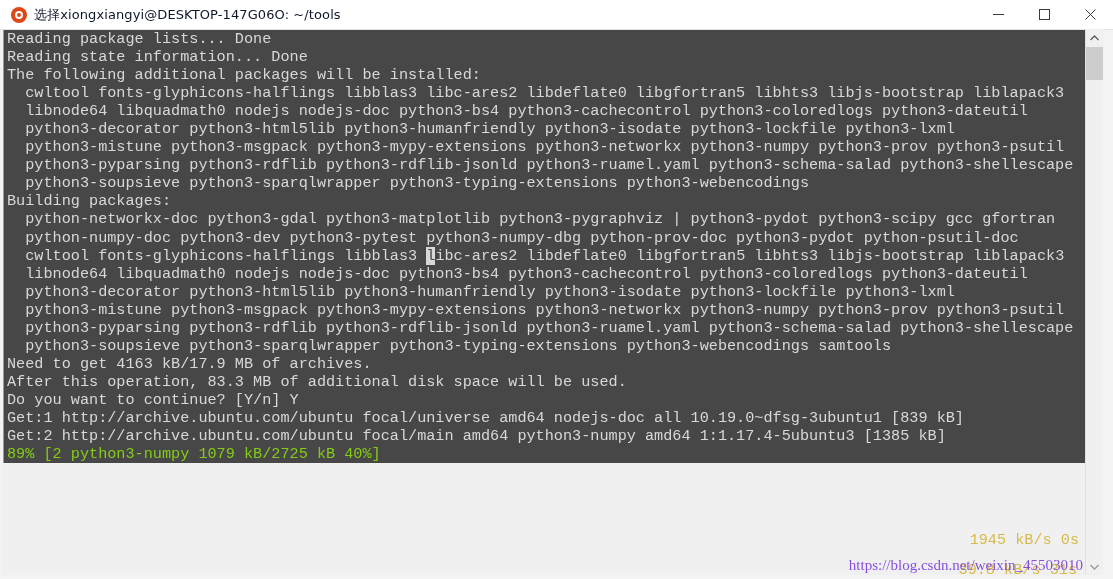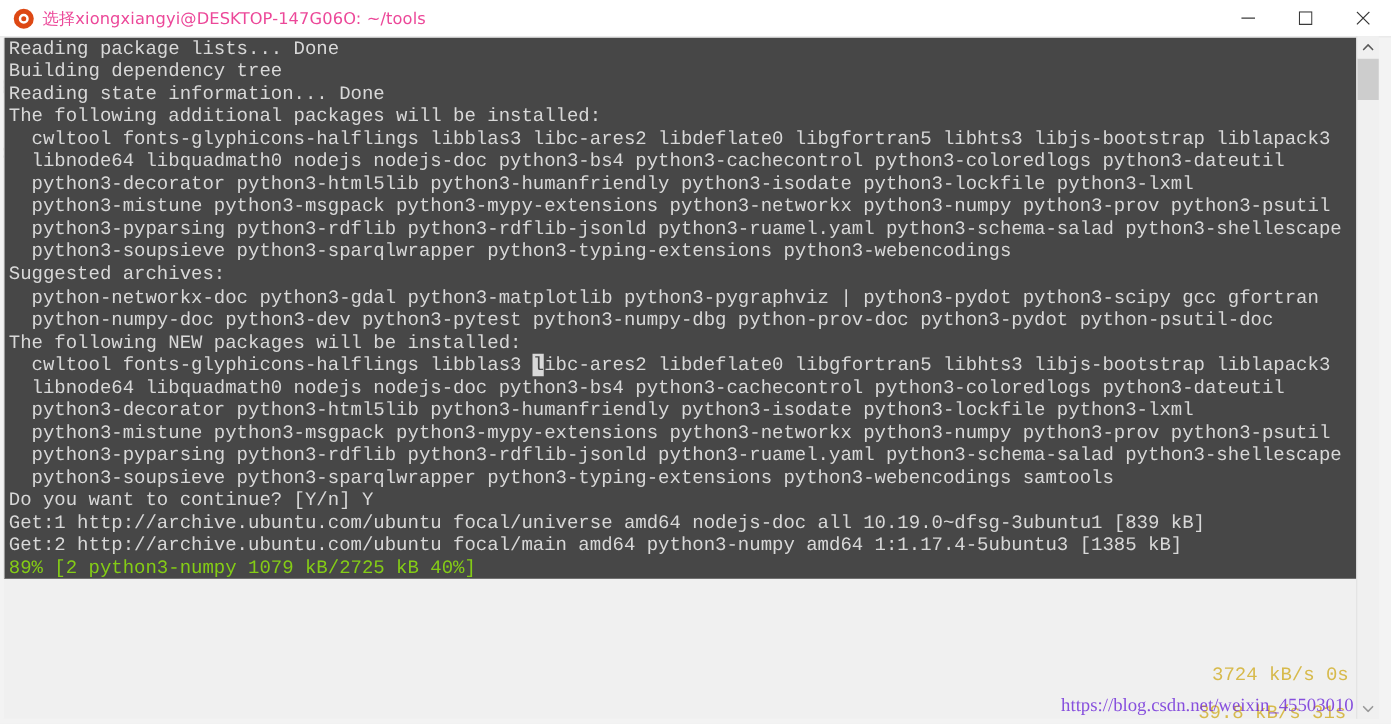--- a/index.html
+++ b/index.html
@@ -82,7 +82,7 @@
   .tb-title {
     font-family: "DejaVu Sans", sans-serif;
     font-size: 13px;
-    color: #ec4899;
+    color: #0f172a;
     white-space: nowrap;
     letter-spacing: 0.1px;
   }

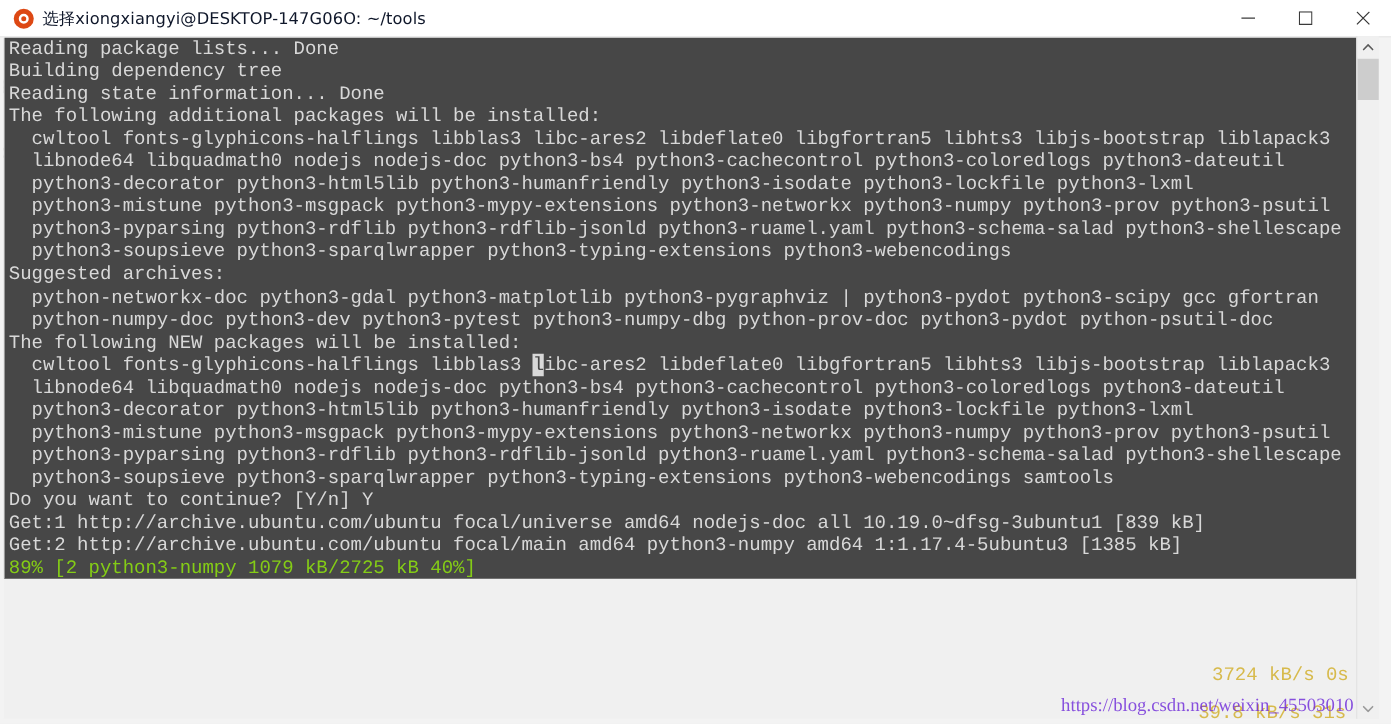--- a/index.html
+++ b/index.html
@@ -257,7 +257,6 @@
   <div class="term">
     <div class="term-inner" id="term-lines">
         <div class="line">Reading package lists... Done</div>
-        <div class="line">Building dependency tree</div>
         <div class="line">Reading state information... Done</div>
         <div class="line">The following additional packages will be installed:</div>
         <div class="line">  cwltool fonts-glyphicons-halflings libblas3 libc-ares2 libdeflate0 libgfortran5 libhts3 libjs-bootstrap liblapack3</div>

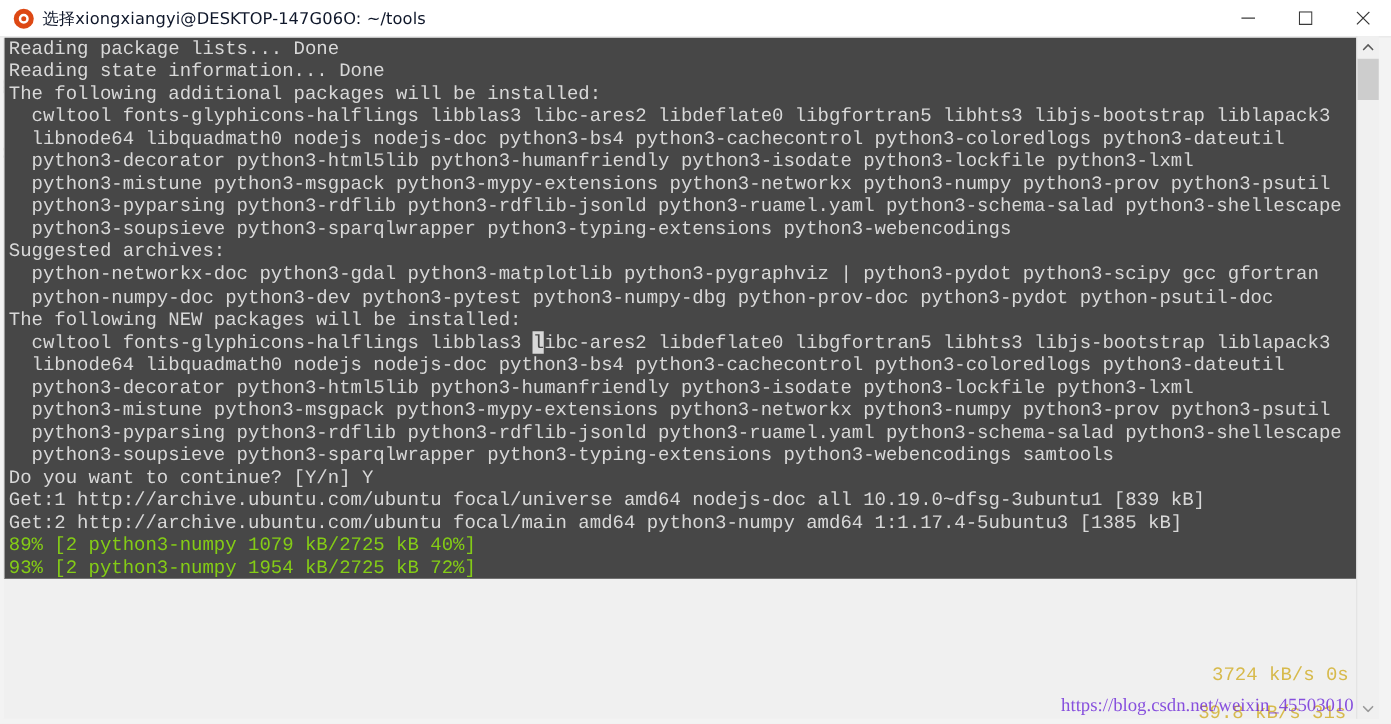--- a/index.html
+++ b/index.html
@@ -265,7 +265,7 @@
         <div class="line">  python3-mistune python3-msgpack python3-mypy-extensions python3-networkx python3-numpy python3-prov python3-psutil</div>
         <div class="line">  python3-pyparsing python3-rdflib python3-rdflib-jsonld python3-ruamel.yaml python3-schema-salad python3-shellescape</div>
         <div class="line">  python3-soupsieve python3-sparqlwrapper python3-typing-extensions python3-webencodings</div>
-        <div class="line">Suggested archives:</div>
+        <div class="line">Building packages:</div>
         <div class="line">  python-networkx-doc python3-gdal python3-matplotlib python3-pygraphviz | python3-pydot python3-scipy gcc gfortran</div>
         <div class="line">  python-numpy-doc python3-dev python3-pytest python3-numpy-dbg python-prov-doc python3-pydot python-psutil-doc</div>
         <div class="line">The following NEW packages will be installed:</div>

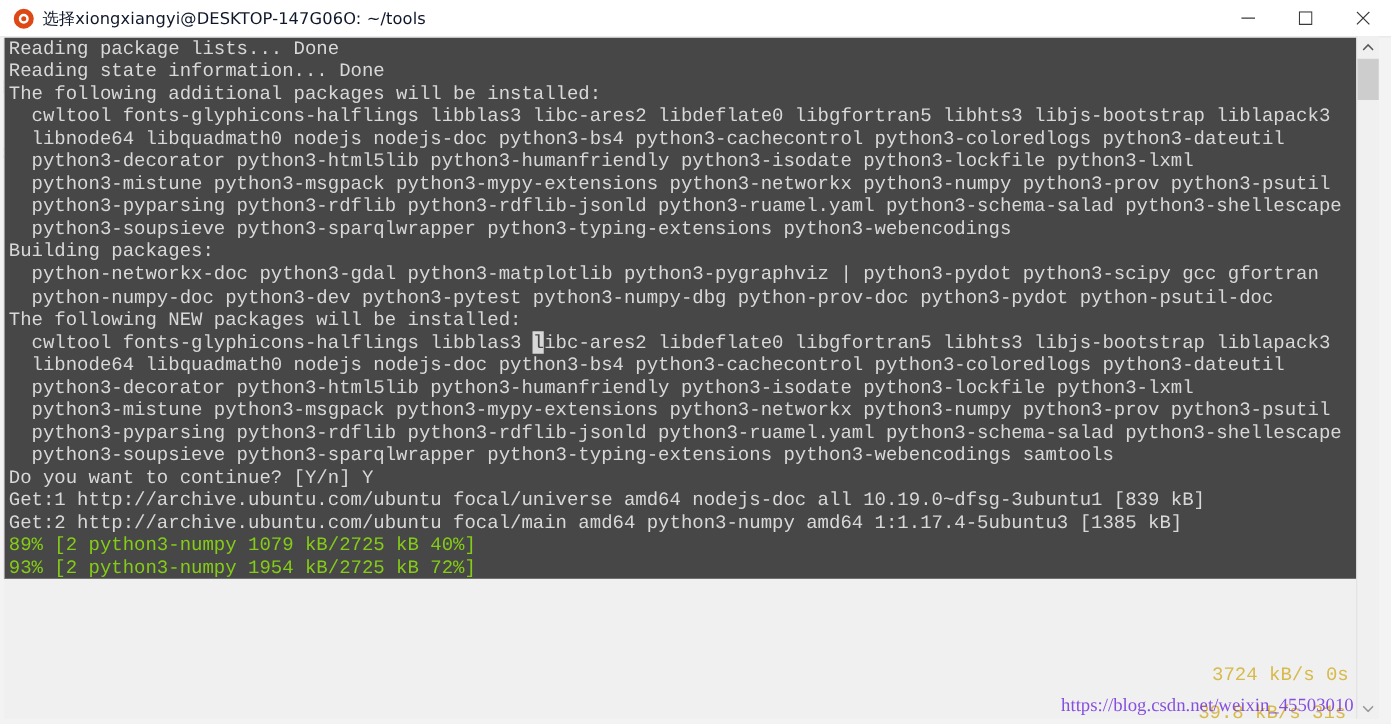--- a/index.html
+++ b/index.html
@@ -268,7 +268,6 @@
         <div class="line">Building packages:</div>
         <div class="line">  python-networkx-doc python3-gdal python3-matplotlib python3-pygraphviz | python3-pydot python3-scipy gcc gfortran</div>
         <div class="line">  python-numpy-doc python3-dev python3-pytest python3-numpy-dbg python-prov-doc python3-pydot python-psutil-doc</div>
-        <div class="line">The following NEW packages will be installed:</div>
         <div class="line">  cwltool fonts-glyphicons-halflings libblas3 <span class="cursor-cell">l</span>ibc-ares2 libdeflate0 libgfortran5 libhts3 libjs-bootstrap liblapack3</div>
         <div class="line">  libnode64 libquadmath0 nodejs nodejs-doc python3-bs4 python3-cachecontrol python3-coloredlogs python3-dateutil</div>
         <div class="line">  python3-decorator python3-html5lib python3-humanfriendly python3-isodate python3-lockfile python3-lxml</div>

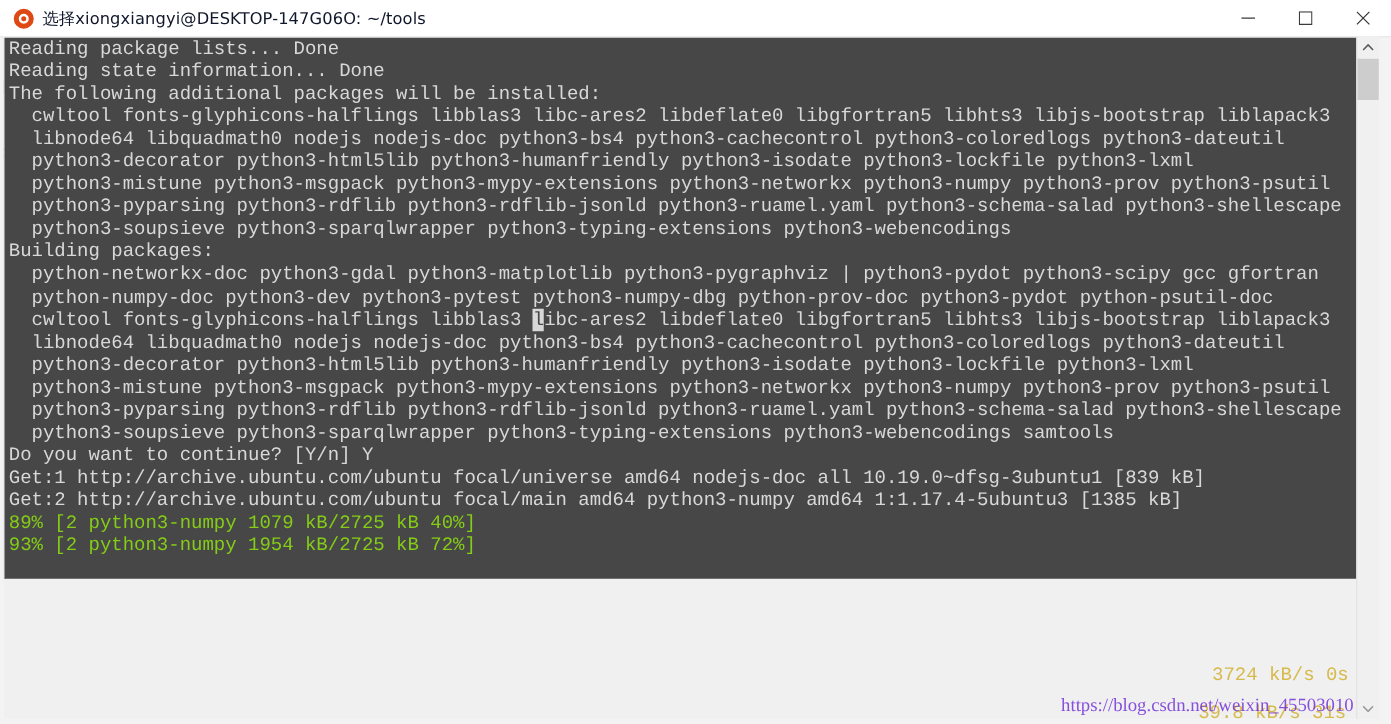--- a/index.html
+++ b/index.html
@@ -274,6 +274,7 @@
         <div class="line">  python3-mistune python3-msgpack python3-mypy-extensions python3-networkx python3-numpy python3-prov python3-psutil</div>
         <div class="line">  python3-pyparsing python3-rdflib python3-rdflib-jsonld python3-ruamel.yaml python3-schema-salad python3-shellescape</div>
         <div class="line">  python3-soupsieve python3-sparqlwrapper python3-typing-extensions python3-webencodings samtools</div>
+        <div class="line">Need to get 4163 kB/17.9 MB of archives.</div>
         <div class="line">Do you want to continue? [Y/n] Y</div>
         <div class="line">Get:1 http://archive.ubuntu.com/ubuntu focal/universe amd64 nodejs-doc all 10.19.0~dfsg-3ubuntu1 [839 kB]</div>
         <div class="line">Get:2 http://archive.ubuntu.com/ubuntu focal/main amd64 python3-numpy amd64 1:1.17.4-5ubuntu3 [1385 kB]</div>

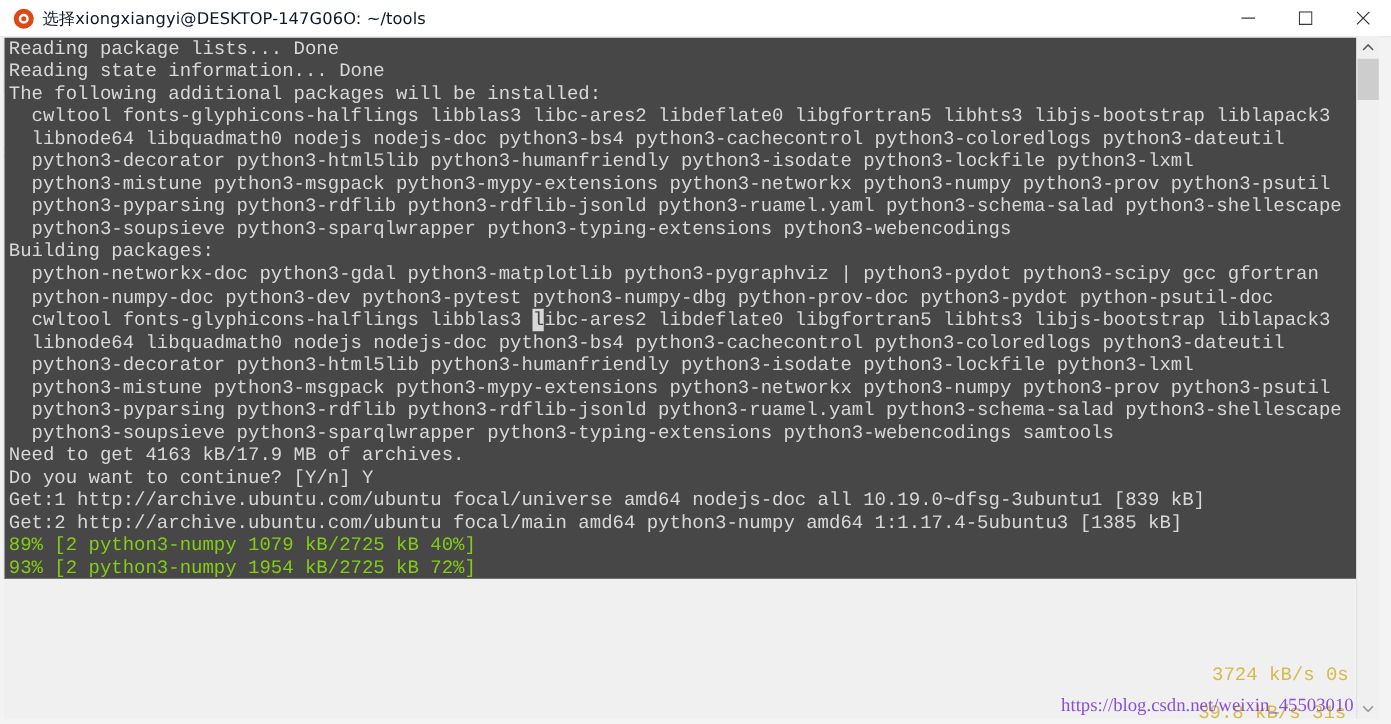--- a/index.html
+++ b/index.html
@@ -275,6 +275,7 @@
         <div class="line">  python3-pyparsing python3-rdflib python3-rdflib-jsonld python3-ruamel.yaml python3-schema-salad python3-shellescape</div>
         <div class="line">  python3-soupsieve python3-sparqlwrapper python3-typing-extensions python3-webencodings samtools</div>
         <div class="line">Need to get 4163 kB/17.9 MB of archives.</div>
+        <div class="line">After this operation, 83.3 MB of additional disk space will be used.</div>
         <div class="line">Do you want to continue? [Y/n] Y</div>
         <div class="line">Get:1 http://archive.ubuntu.com/ubuntu focal/universe amd64 nodejs-doc all 10.19.0~dfsg-3ubuntu1 [839 kB]</div>
         <div class="line">Get:2 http://archive.ubuntu.com/ubuntu focal/main amd64 python3-numpy amd64 1:1.17.4-5ubuntu3 [1385 kB]</div>

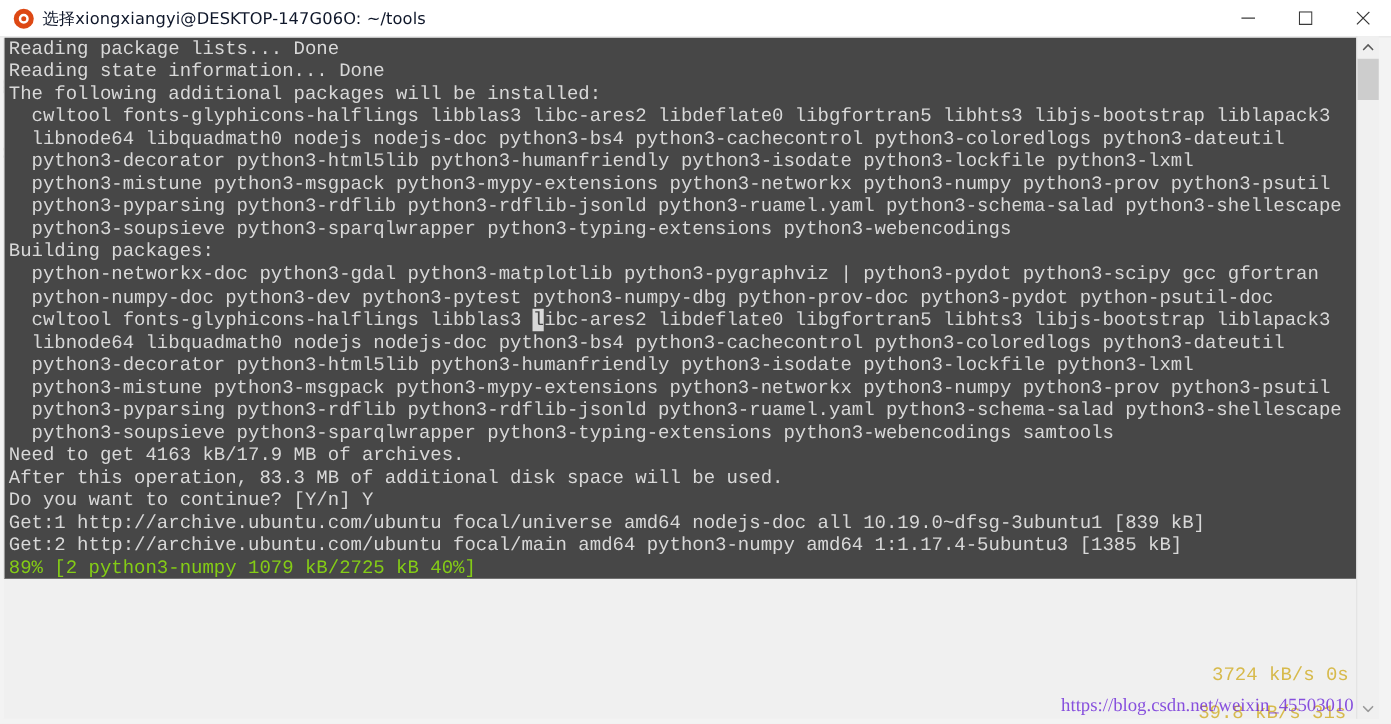--- a/index.html
+++ b/index.html
@@ -284,7 +284,7 @@
       </div>
   </div>
 
-  <div class="speed s1">3724 kB/s 0s</div>
+  <div class="speed s1">1945 kB/s 0s</div>
   <div class="speed s2">39.8 kB/s 31s</div>
 
   <div class="scrollbar">

